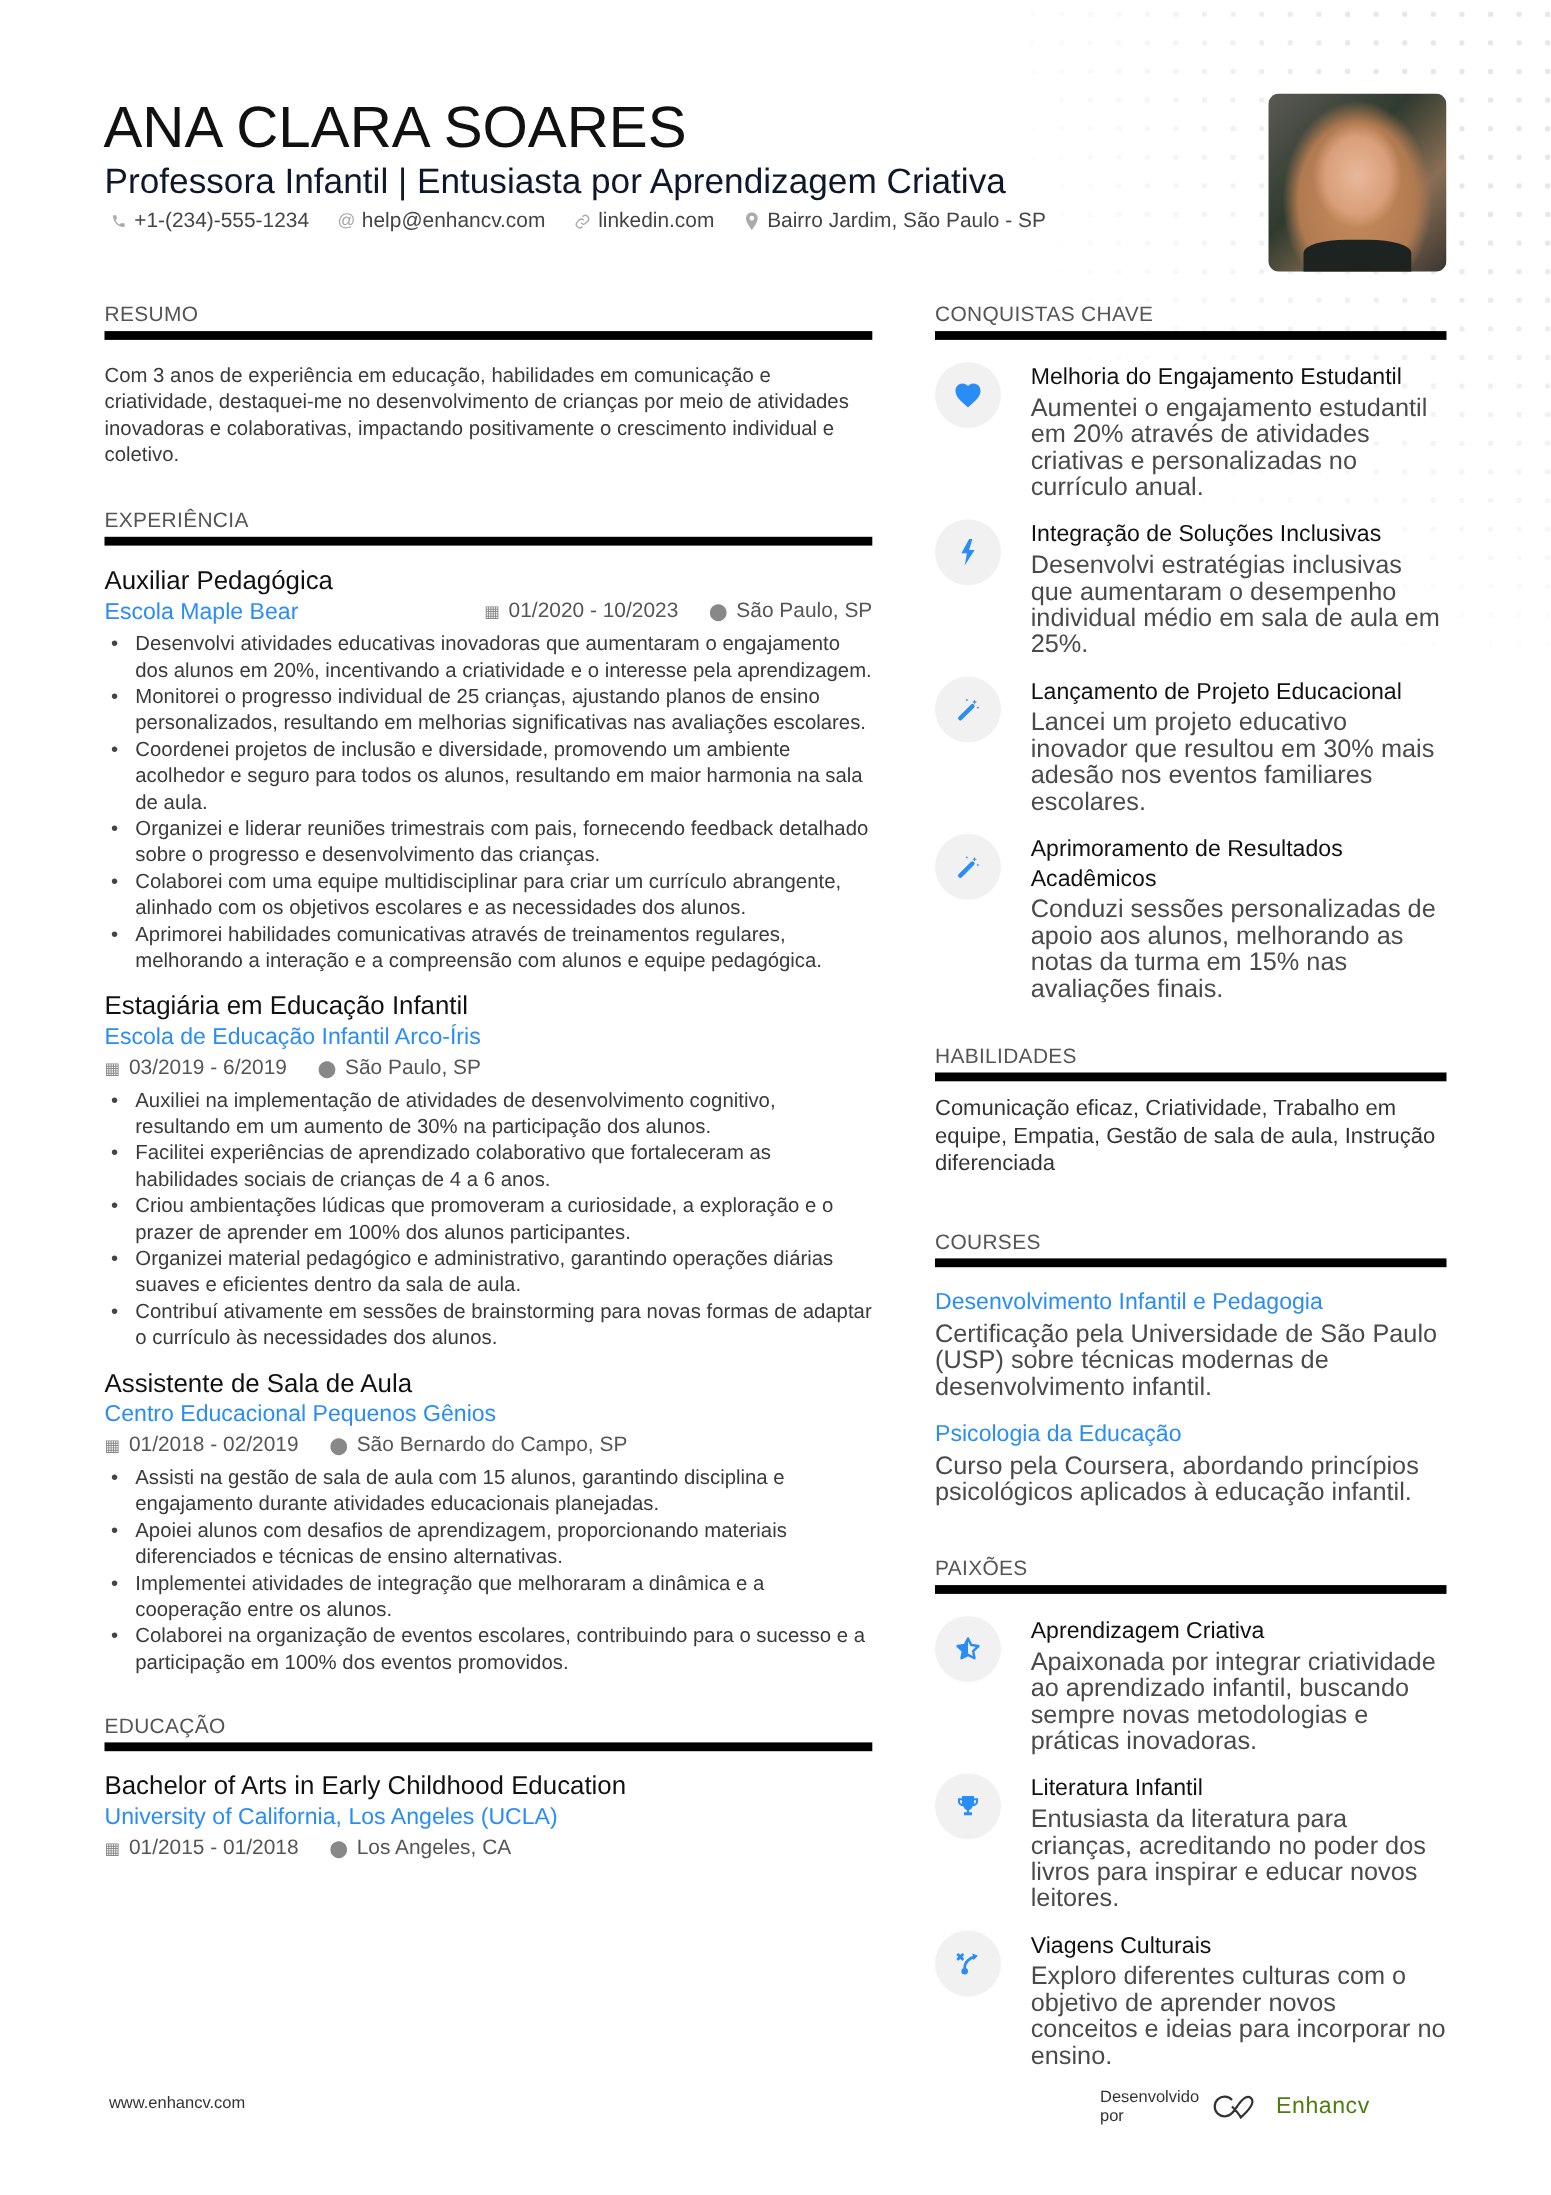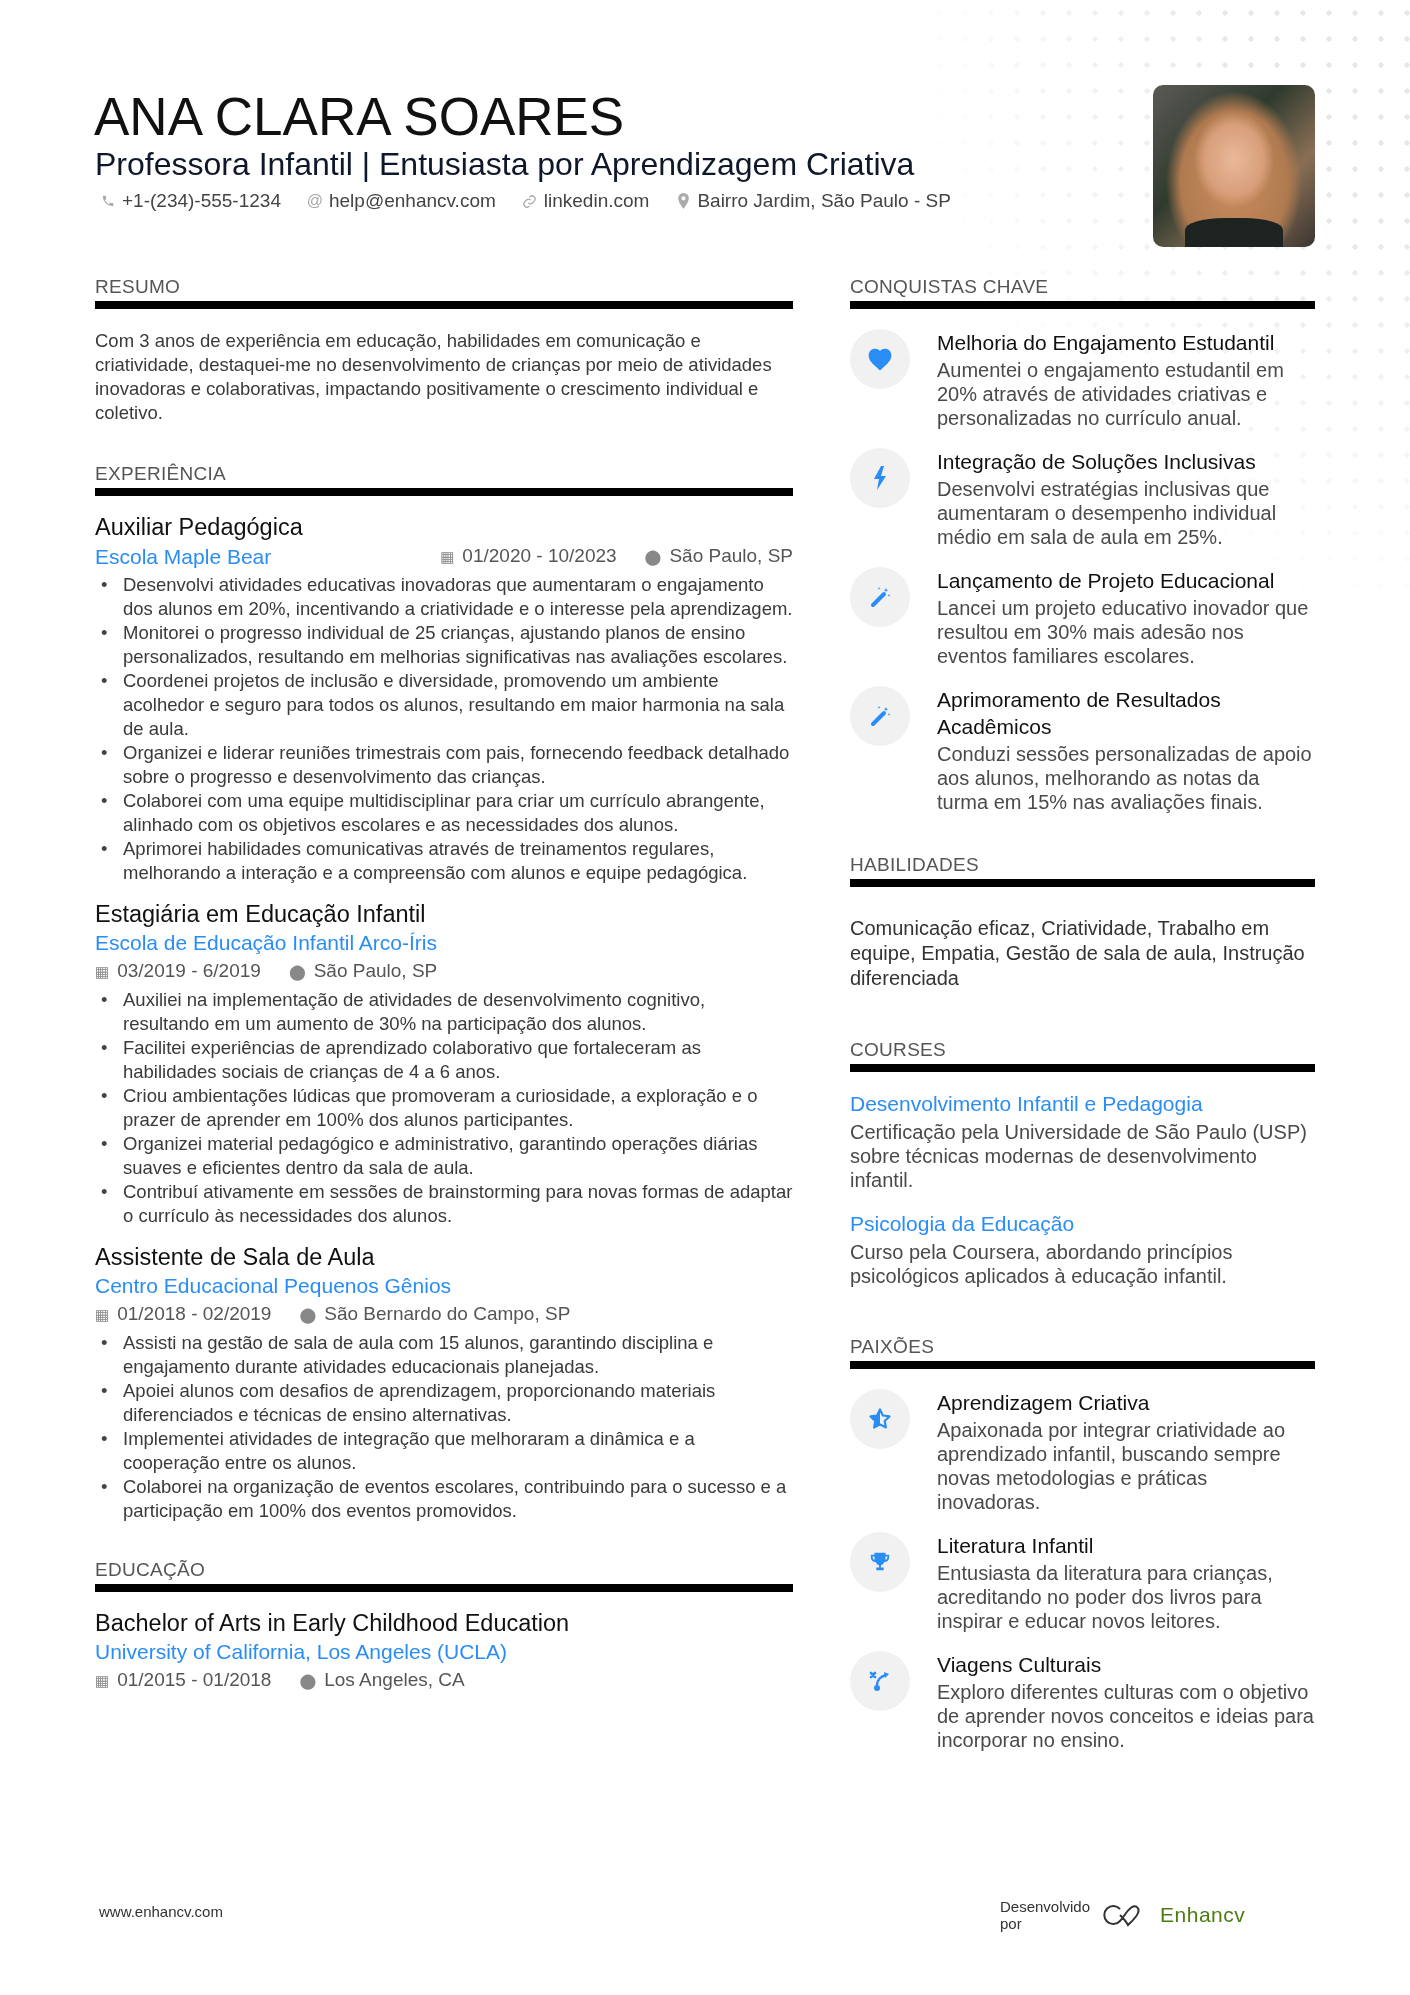--- a/index.html
+++ b/index.html
@@ -43,7 +43,7 @@
   .ach-icon { flex: 0 0 60px; width: 60px; height: 60px; border-radius: 50%; background: #f1f1f1; display: flex; align-items: center; justify-content: center; margin-top: 0; }
   .ach-body { margin-left: 15px; flex: 1; }
   .ach-title { font-size: 21px; color: #111; line-height: 27px; }
-  .ach-desc { font-size: 20px; color: #4a4a4a; line-height: 24px; margin-top: 2px; }
+  .ach-desc { font-size: 23px; color: #4a4a4a; line-height: 24px; margin-top: 2px; }
   .course-title { font-size: 21px; color: #2a8df5; line-height: 28px; }
   .footer-left { position: absolute; left: 99px; top: 1903px; font-size: 15px; color: #333; }
   .footer-right { position: absolute; left: 1000px; top: 1898px; display: flex; align-items: center; gap: 12px; font-size: 15px; color: #333; }

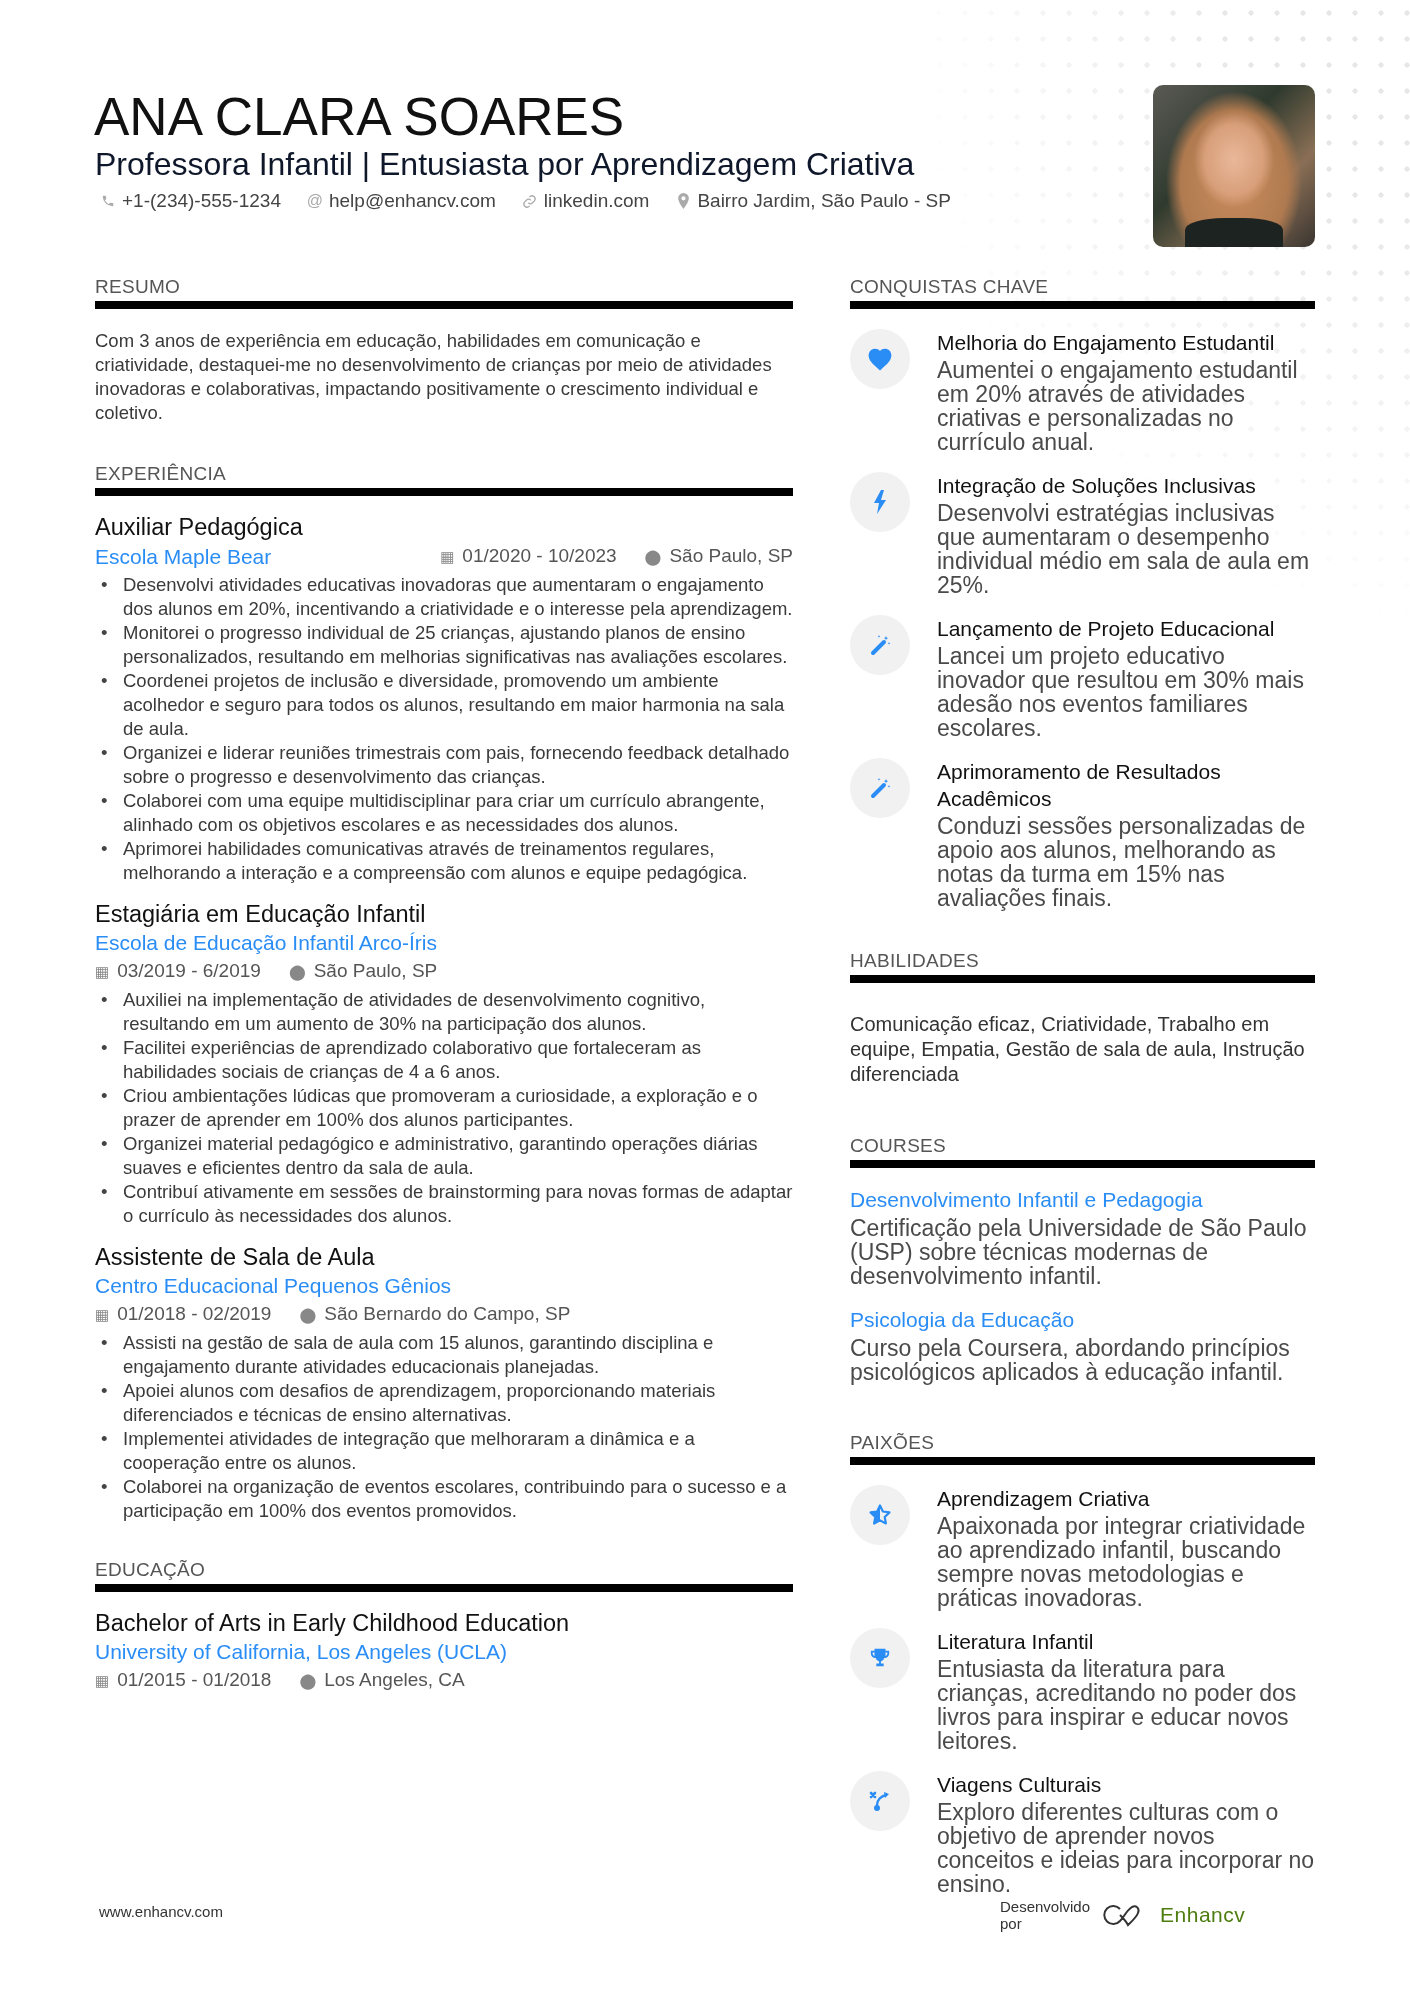--- a/index.html
+++ b/index.html
@@ -225,7 +225,7 @@
 
     <div class="sec" style="margin-top:40px">
       <div class="section-title">HABILIDADES</div>
-      <div class="body-text" style="margin-top:29px; font-size:20px; line-height:25px; color:#333">Comunicação eficaz, Criatividade, Trabalho em equipe, Empatia, Gestão de sala de aula, Instrução diferenciada</div>
+      <div class="body-text" style="margin-top:13px; font-size:20px; line-height:25px; color:#333">Comunicação eficaz, Criatividade, Trabalho em equipe, Empatia, Gestão de sala de aula, Instrução diferenciada</div>
     </div>
 
     <div class="sec" style="margin-top:48px">

